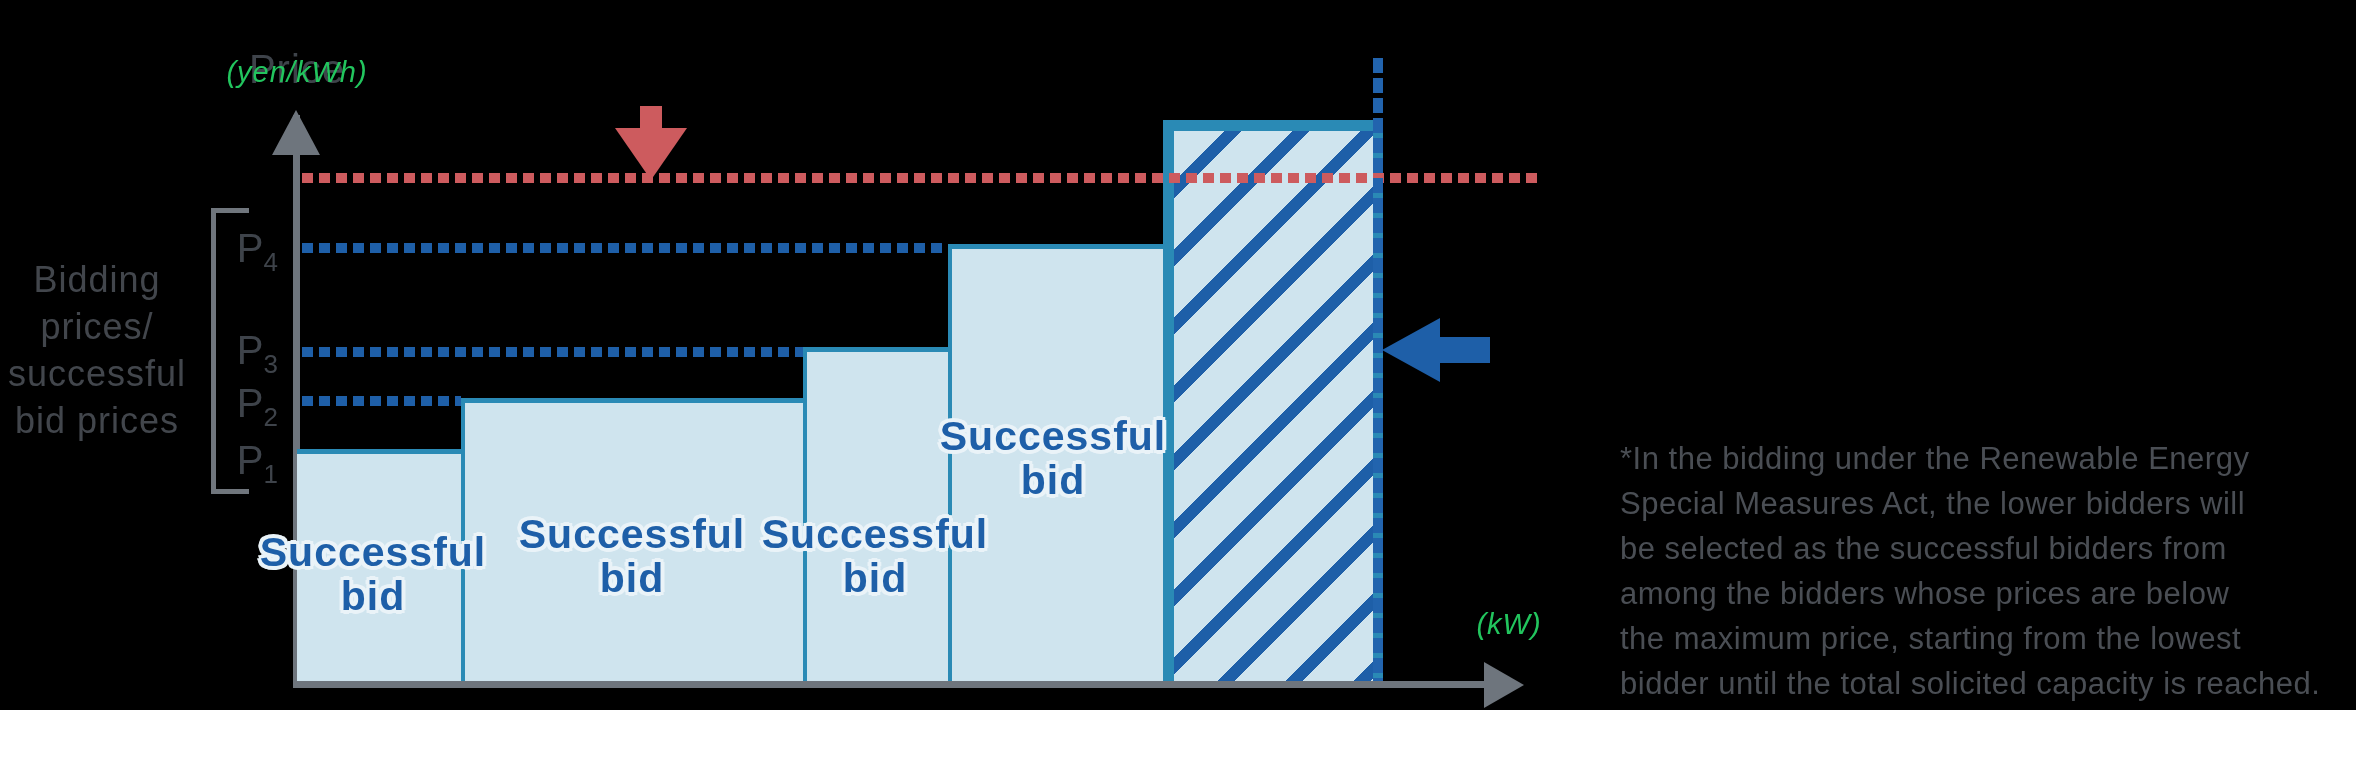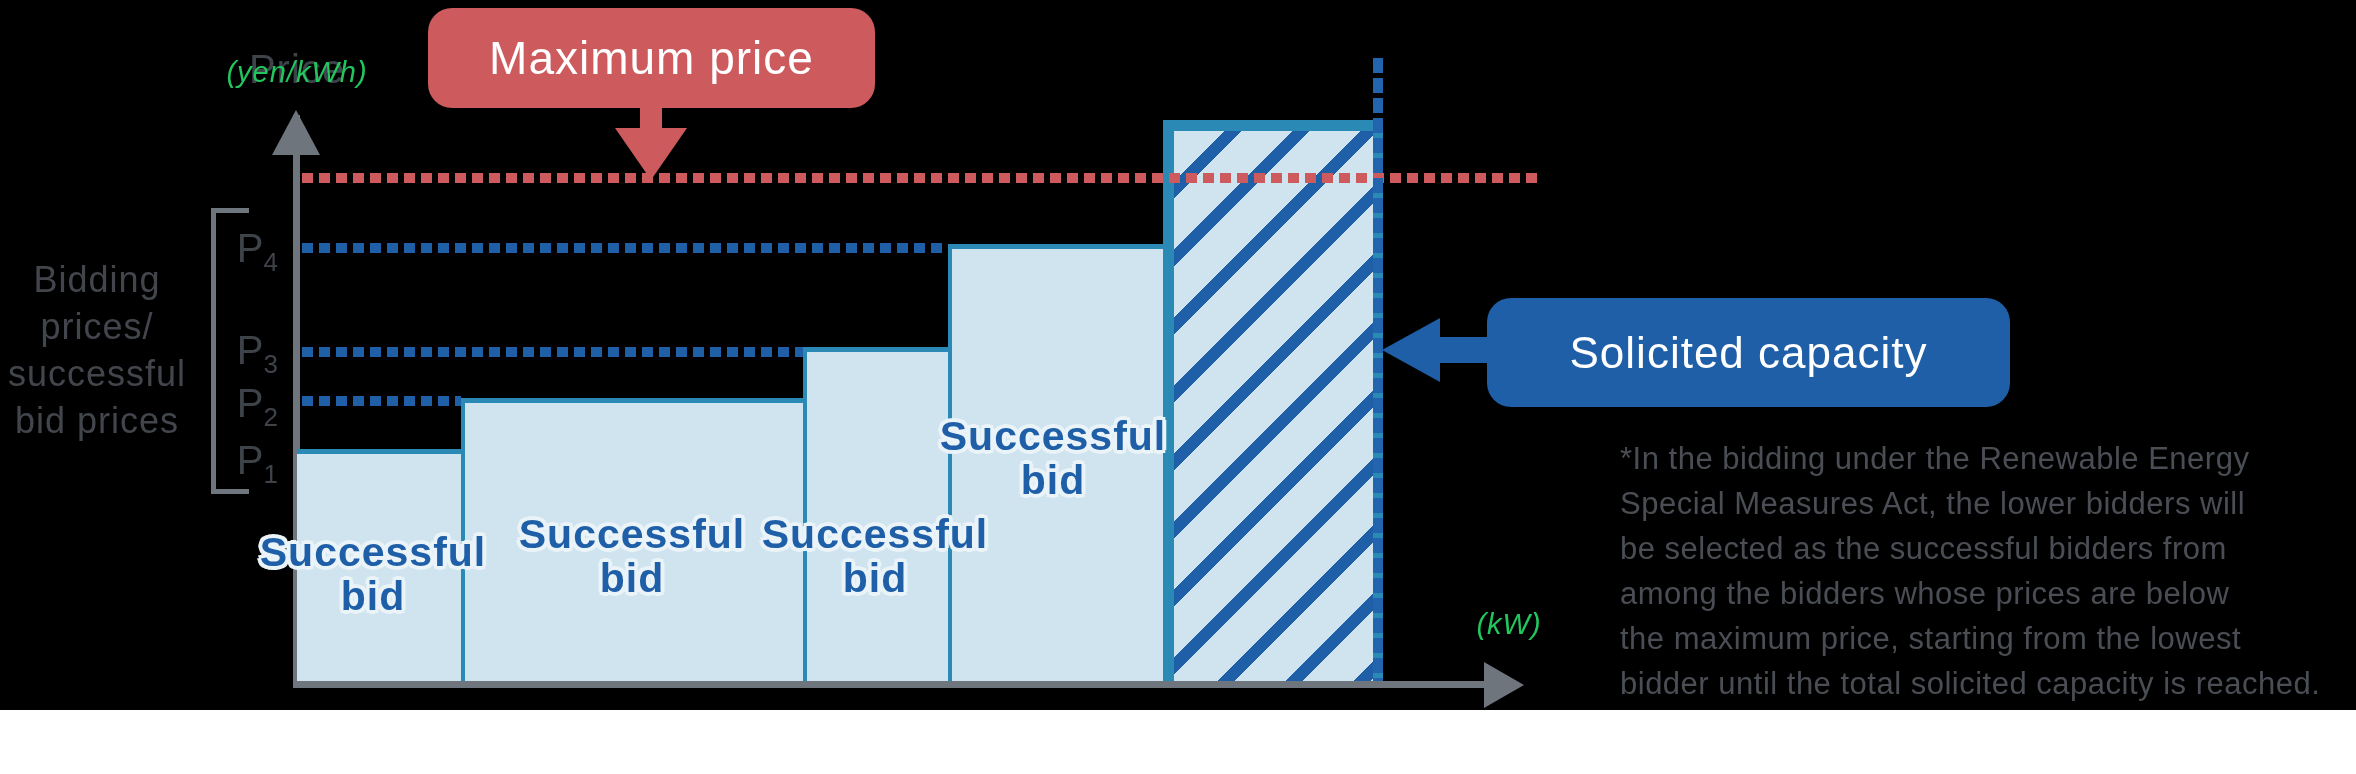--- a/index.html
+++ b/index.html
@@ -108,7 +108,6 @@
     <div>bid</div>
   </div>
 
-  <div class="abs callout red" style="left:428px;top:8px;width:447px;height:100px;">Maximum price</div>
   <div class="abs red-stem" style="left:640px;top:106px;width:22px;height:24px;"></div>
   <div class="abs red-head" style="left:615px;top:128px;"></div>
 

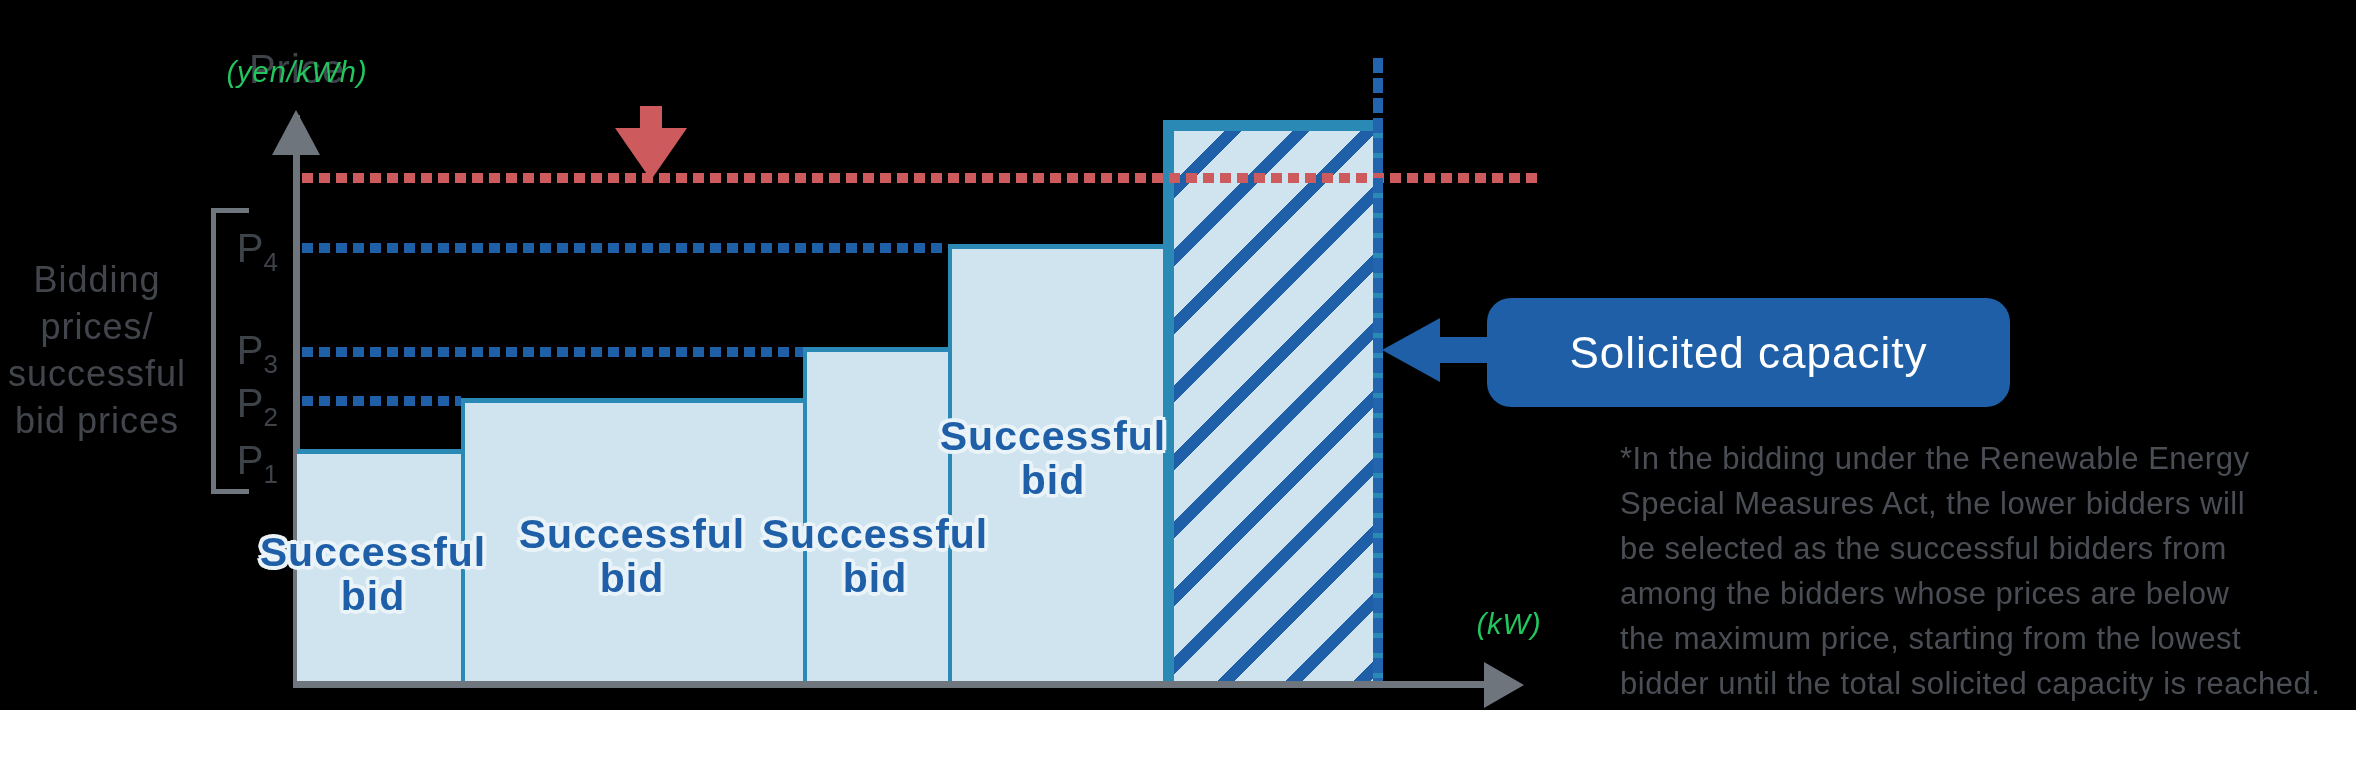--- a/index.html
+++ b/index.html
@@ -111,7 +111,6 @@
   <div class="abs red-stem" style="left:640px;top:106px;width:22px;height:24px;"></div>
   <div class="abs red-head" style="left:615px;top:128px;"></div>
 
-  <div class="abs callout blue" style="left:1487px;top:298px;width:523px;height:109px;">Solicited capacity</div>
   <div class="abs blue-shaft" style="left:1438px;top:337px;width:52px;height:26px;"></div>
   <div class="abs blue-head" style="left:1382px;top:318px;"></div>
 

